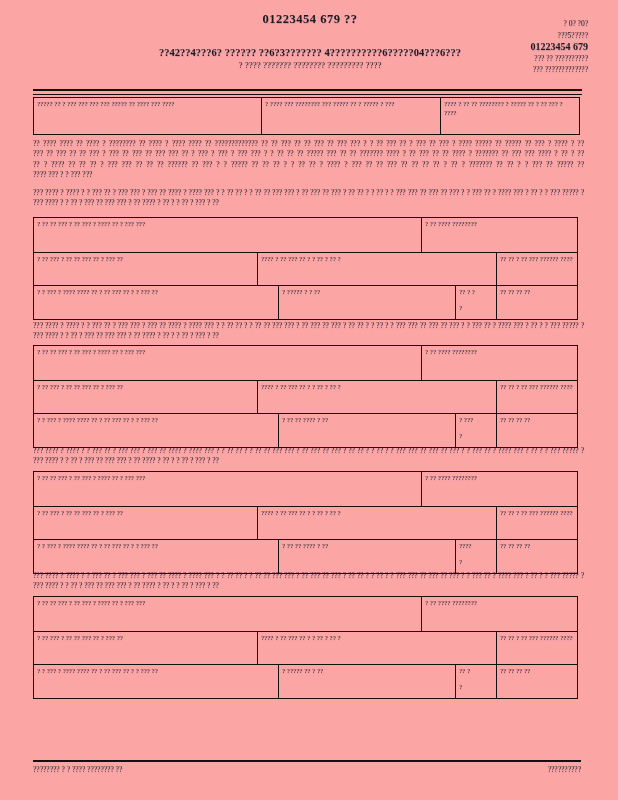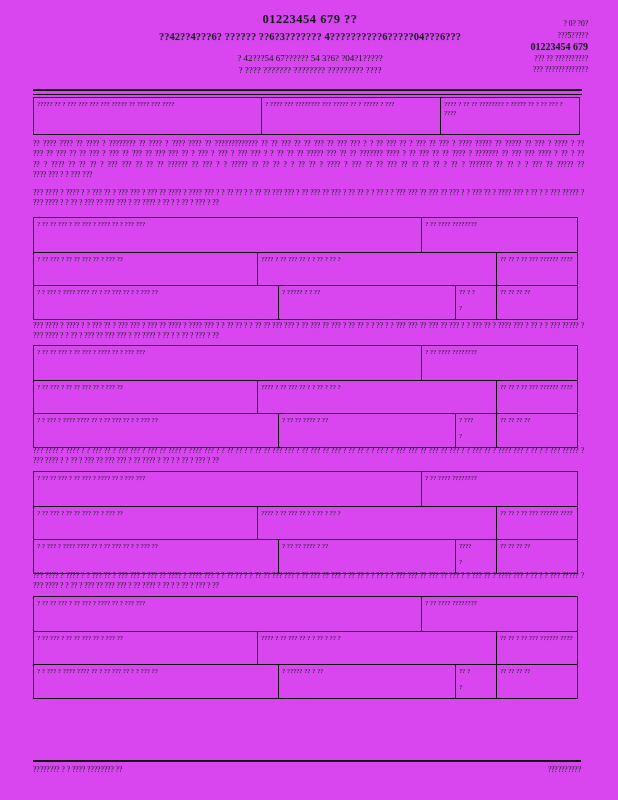--- a/index.html
+++ b/index.html
@@ -6,7 +6,7 @@
   .page{
     position:relative;
     width:618px;height:800px;
-    background:#d946ef;
+    background:#fca5a5;
     font-family:"Liberation Serif","DejaVu Serif",serif;
     color:#1b1b1b;
     overflow:hidden;

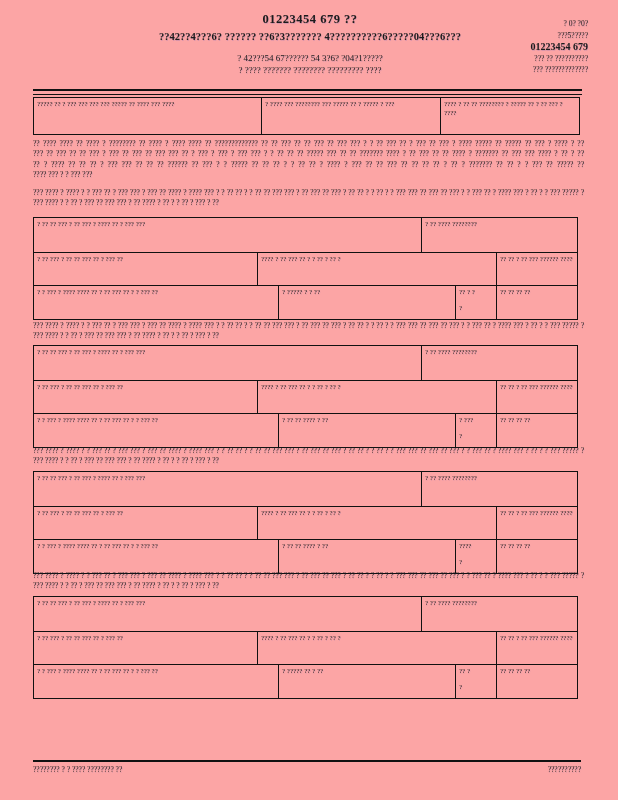--- a/index.html
+++ b/index.html
@@ -16,7 +16,7 @@
   
   .title-block{position:absolute;top:12px;left:110px;width:400px;text-align:center;}
   .t1{font-size:12.5px;font-weight:bold;letter-spacing:0.5px;}
-  .t2{font-size:10.5px;font-weight:bold;margin-top:4px;}
+  .t2{font-size:10.5px;font-weight:bold;margin-top:20px;}
   .t3{font-size:9px;margin-top:11px;}
   .t4{font-size:9px;margin-top:2px;}
 

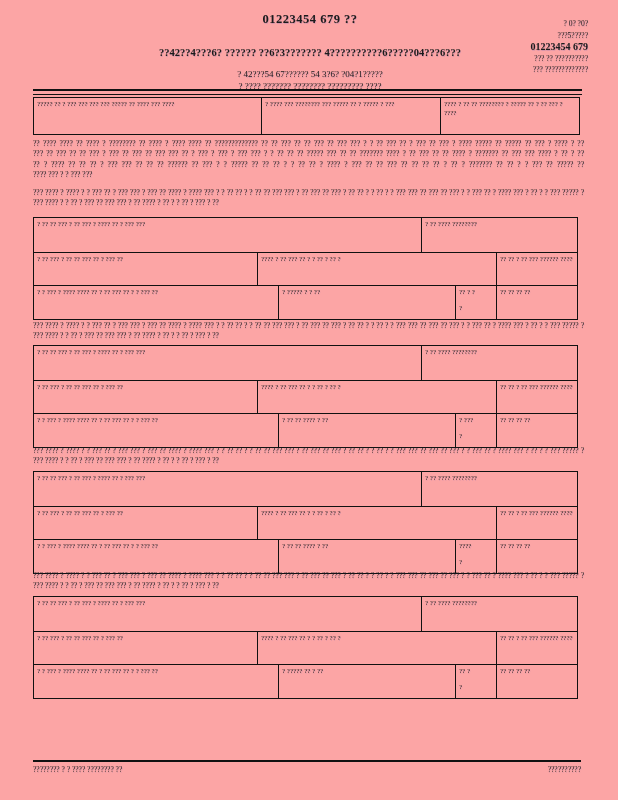--- a/index.html
+++ b/index.html
@@ -69,7 +69,6 @@
   <div class="title-block">
     <div class="t1 garble">01223454 679 ??</div>
     <div class="t2 garble">??42??4???6? ?????? ??6?3??????? 4??????????6?????04???6???</div>
-    <div class="t3 garble">? 42???54 67?????? 54 3?6? ?04?1?????</div>
     <div class="t4 garble">? ????  ??????? ????????    ????????? ????</div>
   </div>
 

